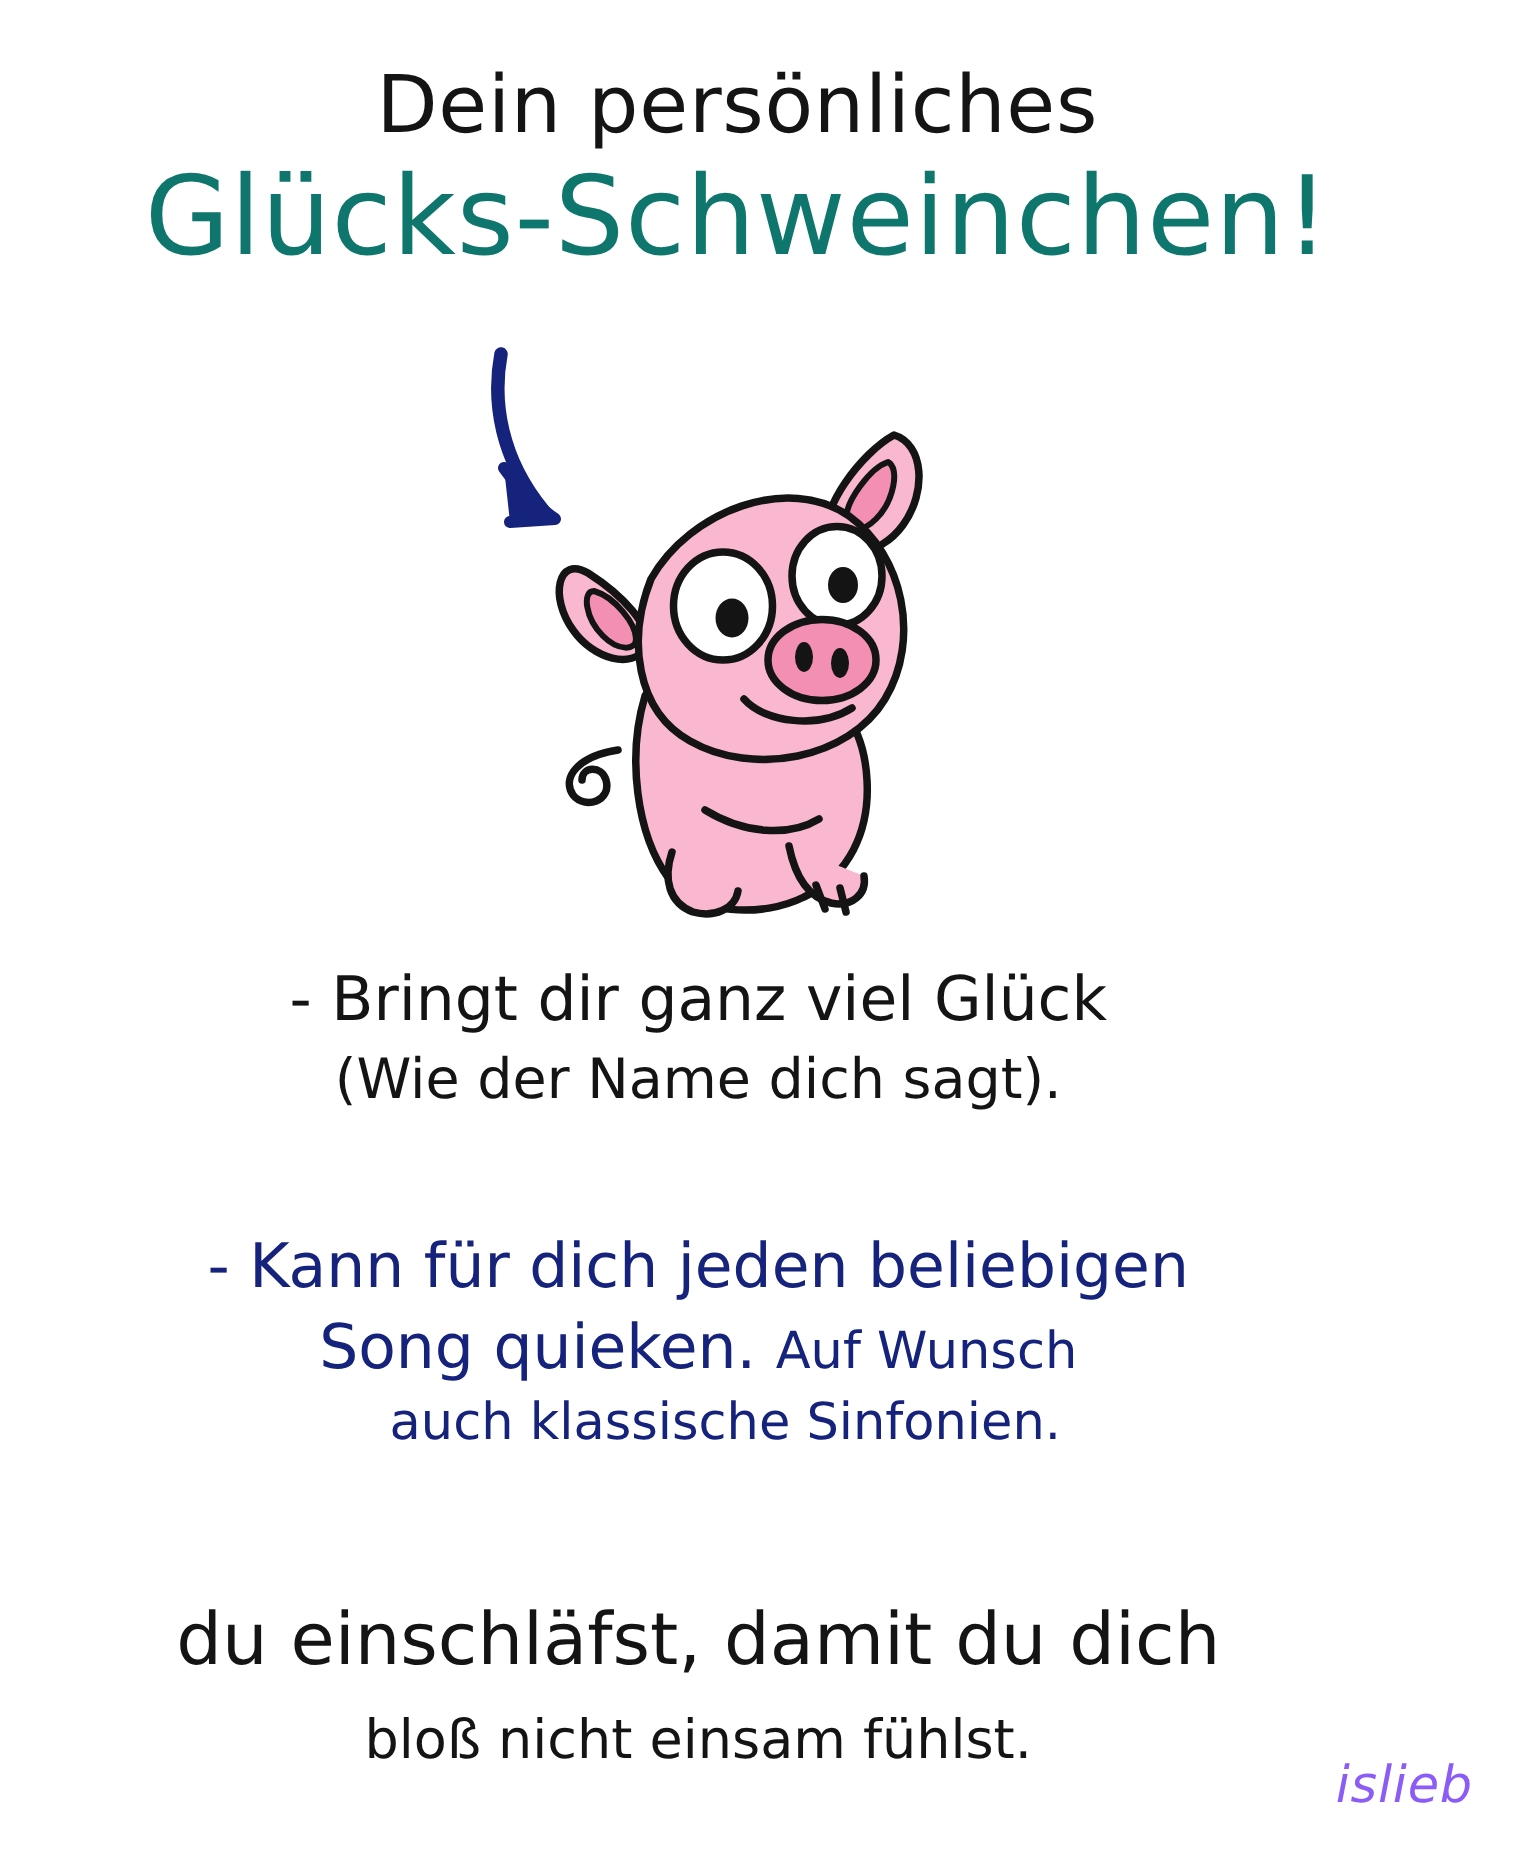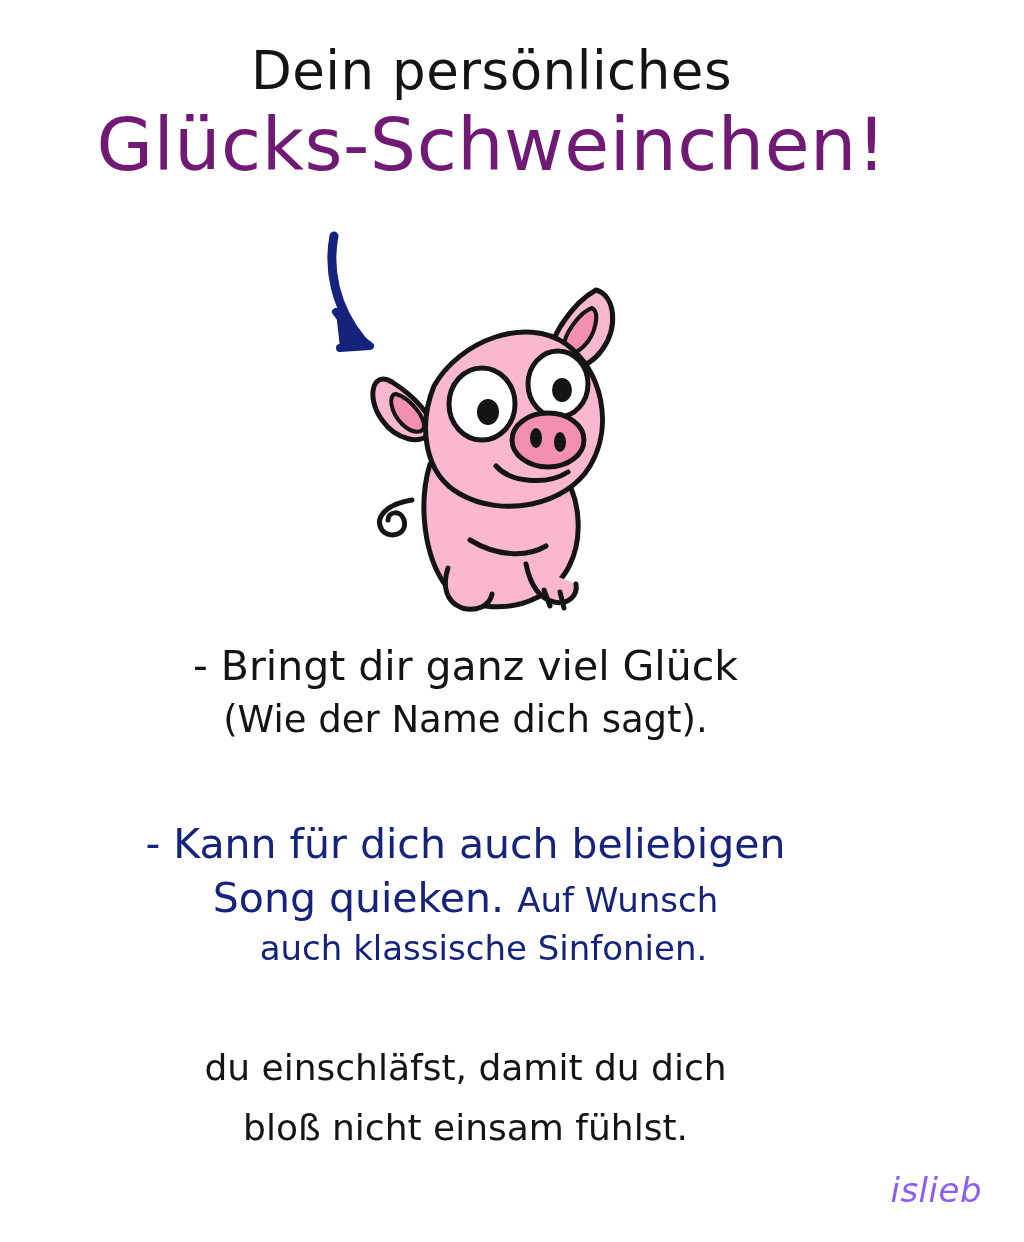--- a/index.html
+++ b/index.html
@@ -40,7 +40,7 @@
     font-size: 73px;
     line-height: 1.1;
     letter-spacing: 0.5px;
-    color: #701a75;
+    color: #0f766e;
     font-weight: 400;
     margin-top: 6px;
   }

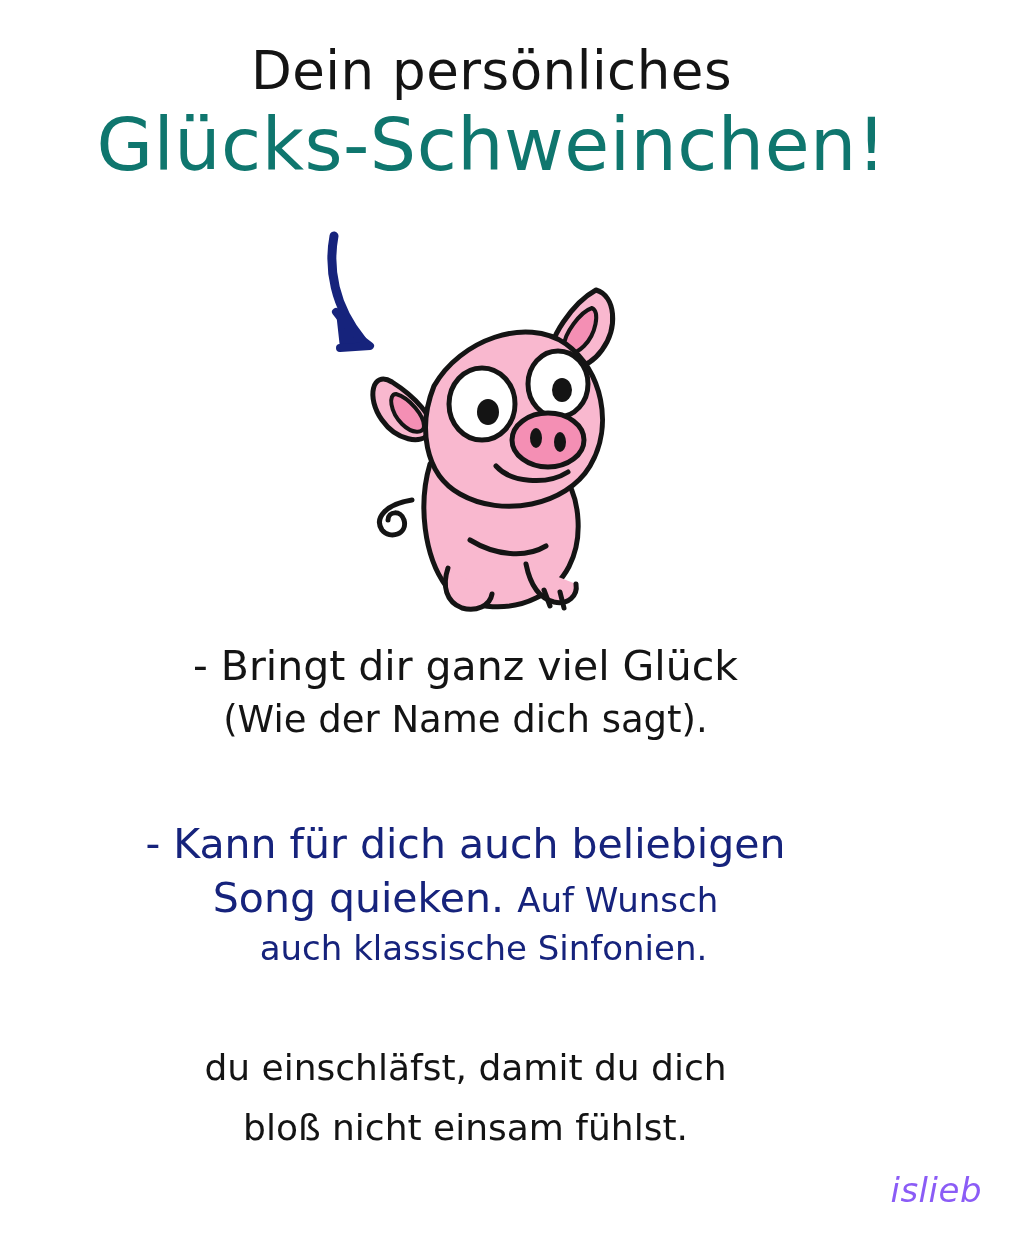--- a/index.html
+++ b/index.html
@@ -168,7 +168,7 @@
   </div>
 
   <div class="bullet bullet-2">
-    <span class="l1">- Kann für dich auch beliebigen</span>
+    <span class="l1">- Kann für dich jeden beliebigen</span>
     <span class="l2"><span>Song quieken.</span> <span class="small">Auf Wunsch</span></span>
     <span class="l3">auch klassische Sinfonien.</span>
   </div>

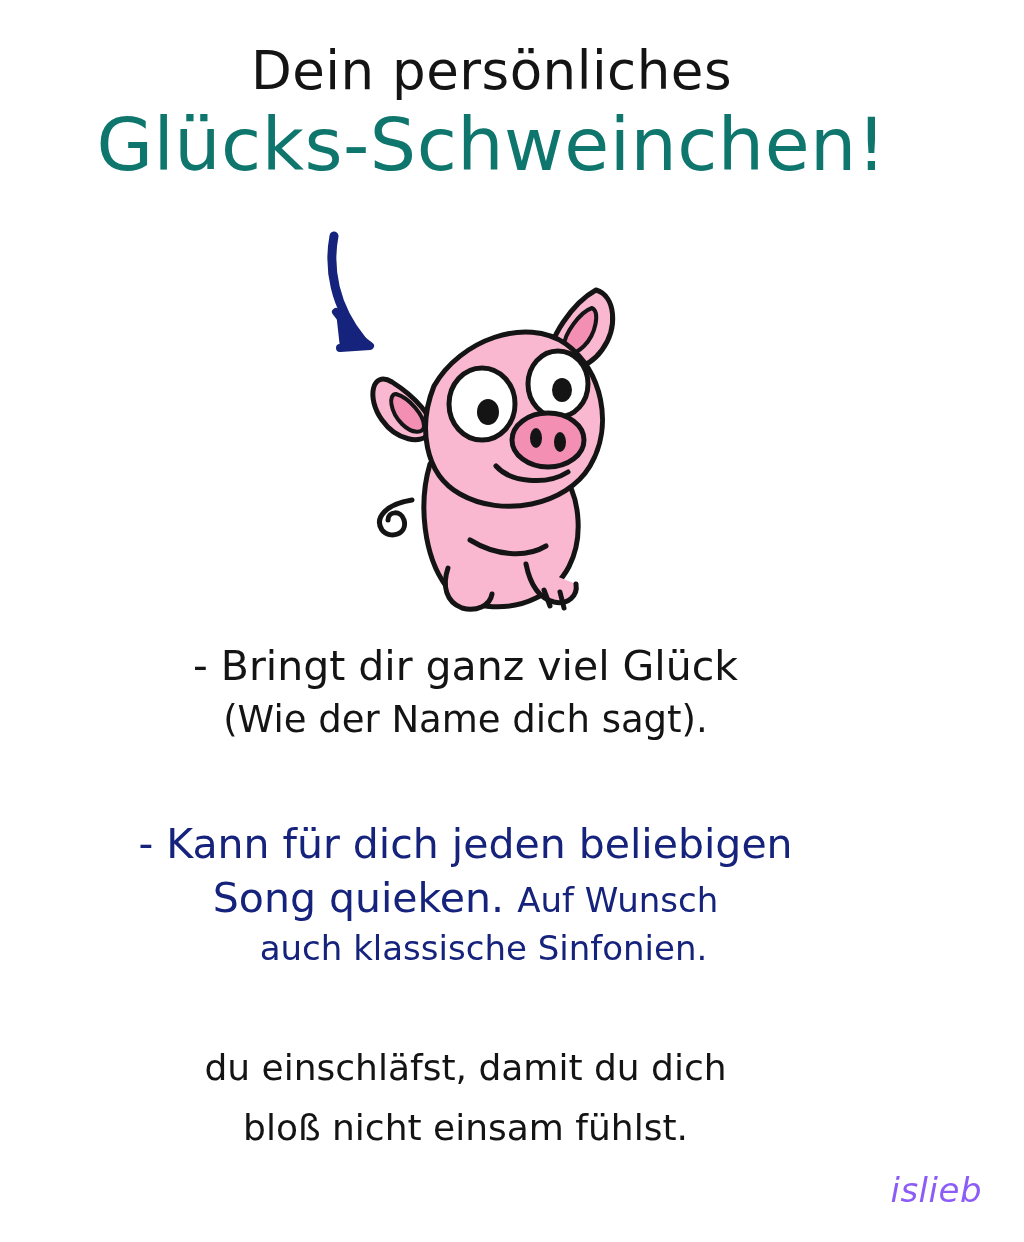--- a/index.html
+++ b/index.html
@@ -95,7 +95,7 @@
     color: #141414;
   }
   .bullet-3 .l1 { font-size: 36px; }
-  .bullet-3 .l2 { font-size: 36px; margin-top: 3px; }
+  .bullet-3 .l2 { font-size: 48px; margin-top: 21px; }
   .bullet-3 .l3 { font-size: 36px; margin-top: 14px; }
 
   

